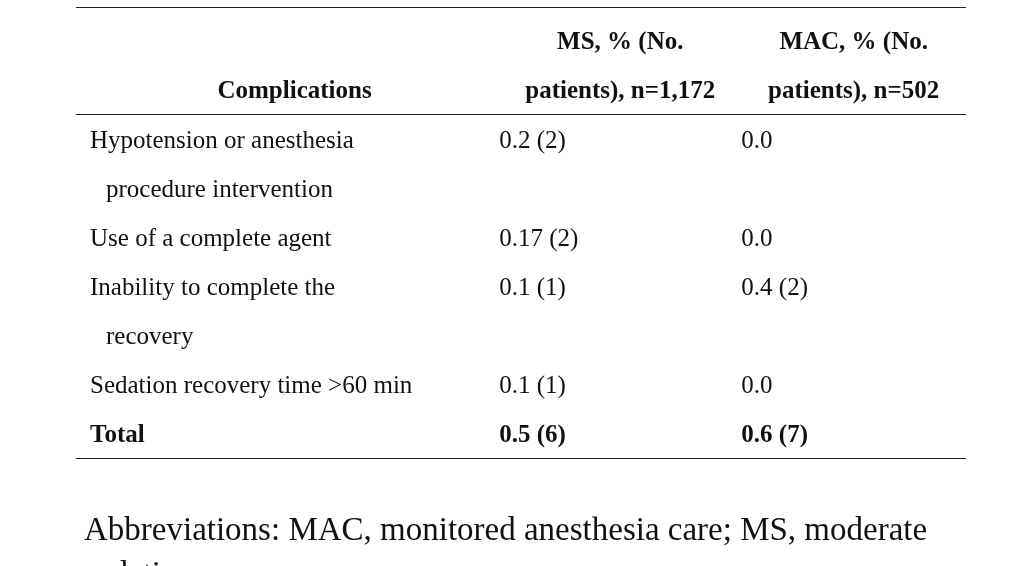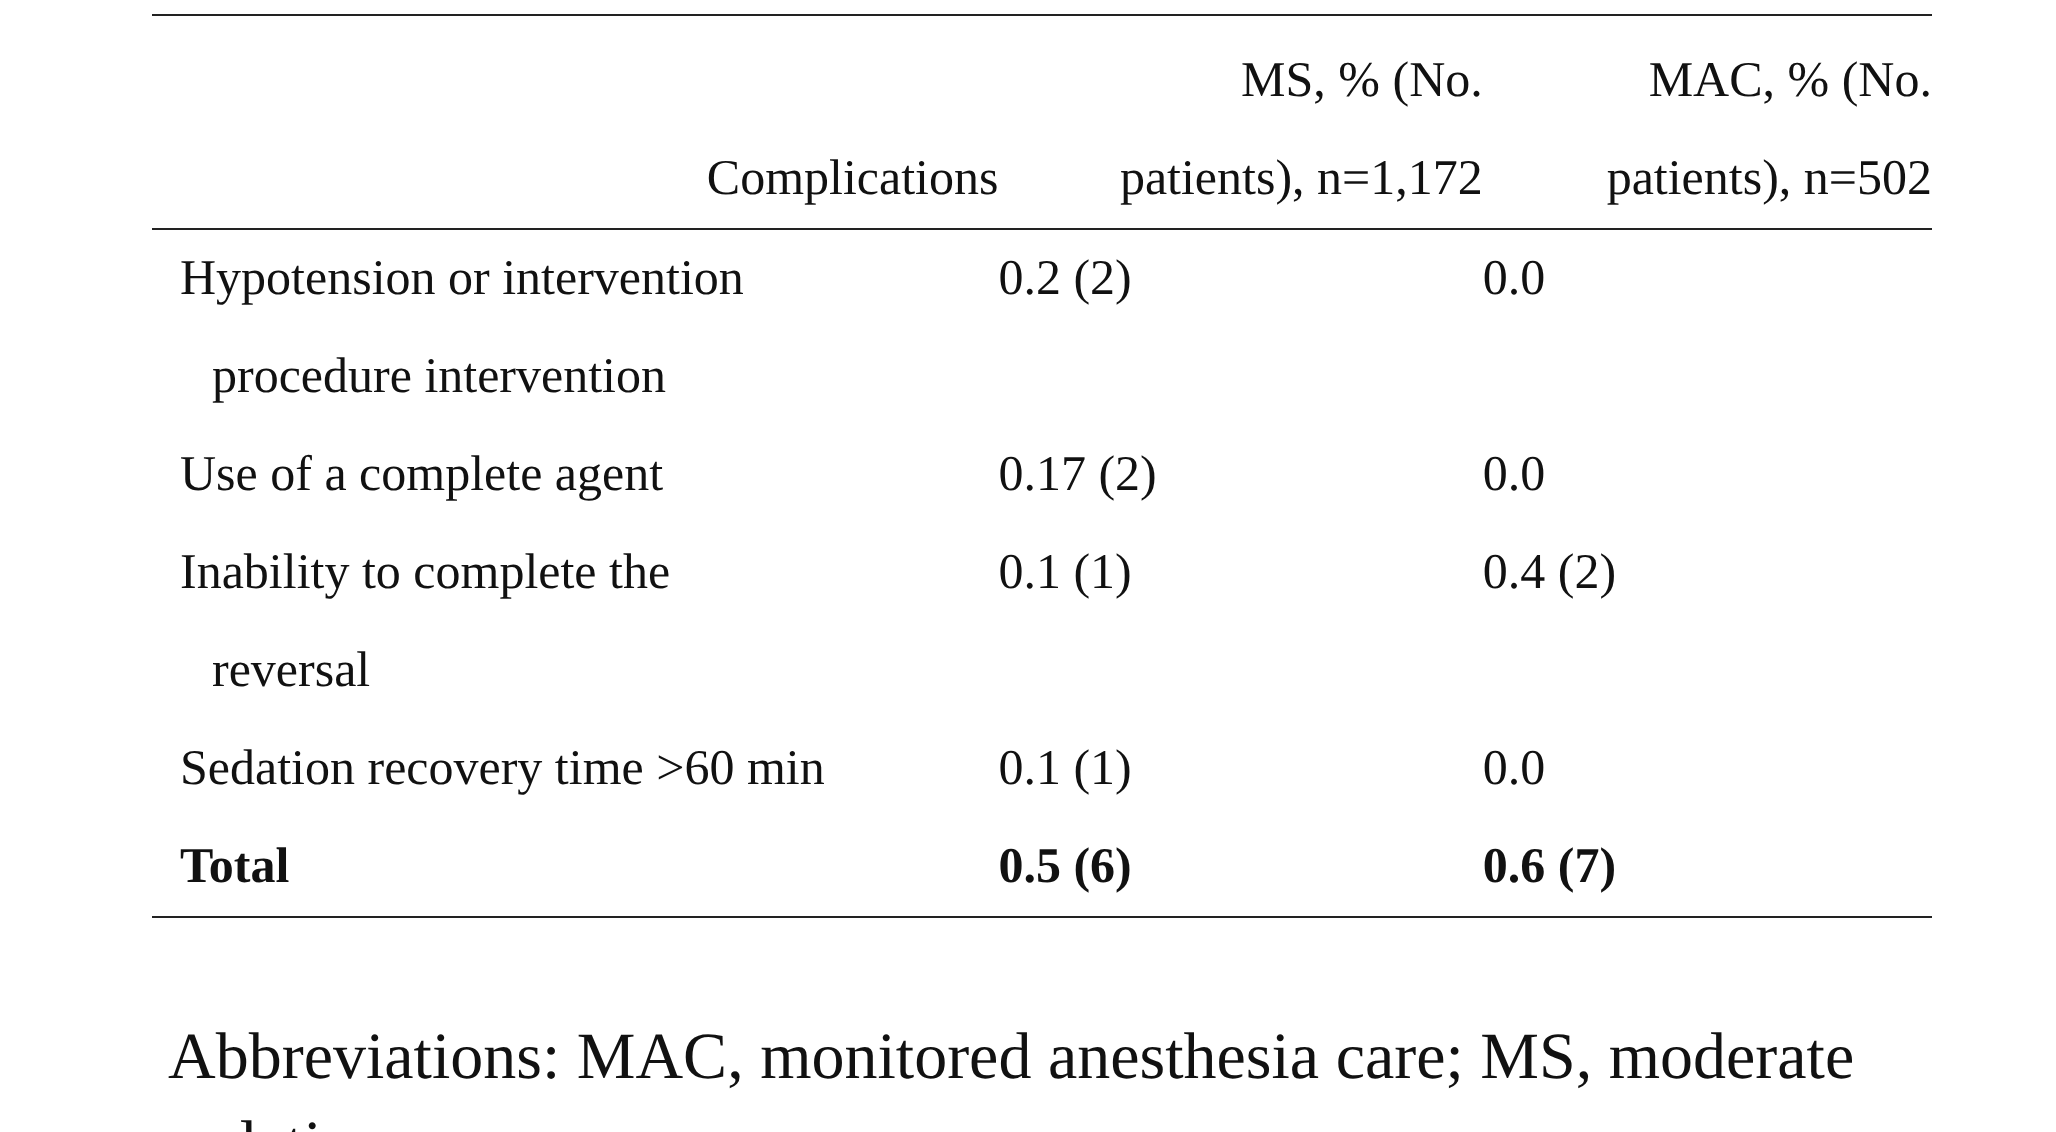--- a/index.html
+++ b/index.html
@@ -18,7 +18,7 @@
     thead tr { border-top: 1.5px solid #222; border-bottom: 1.5px solid #222; }
     tbody tr:last-child { border-bottom: 1.5px solid #222; font-weight: bold; }
     th {
-      text-align: right; vertical-align: bottom; font-weight: normal;
+      text-align: center; vertical-align: bottom; font-weight: bold;
       padding: 0; padding-top: 8px; padding-bottom: 0px;
     }
     td { vertical-align: top; padding: 0; }

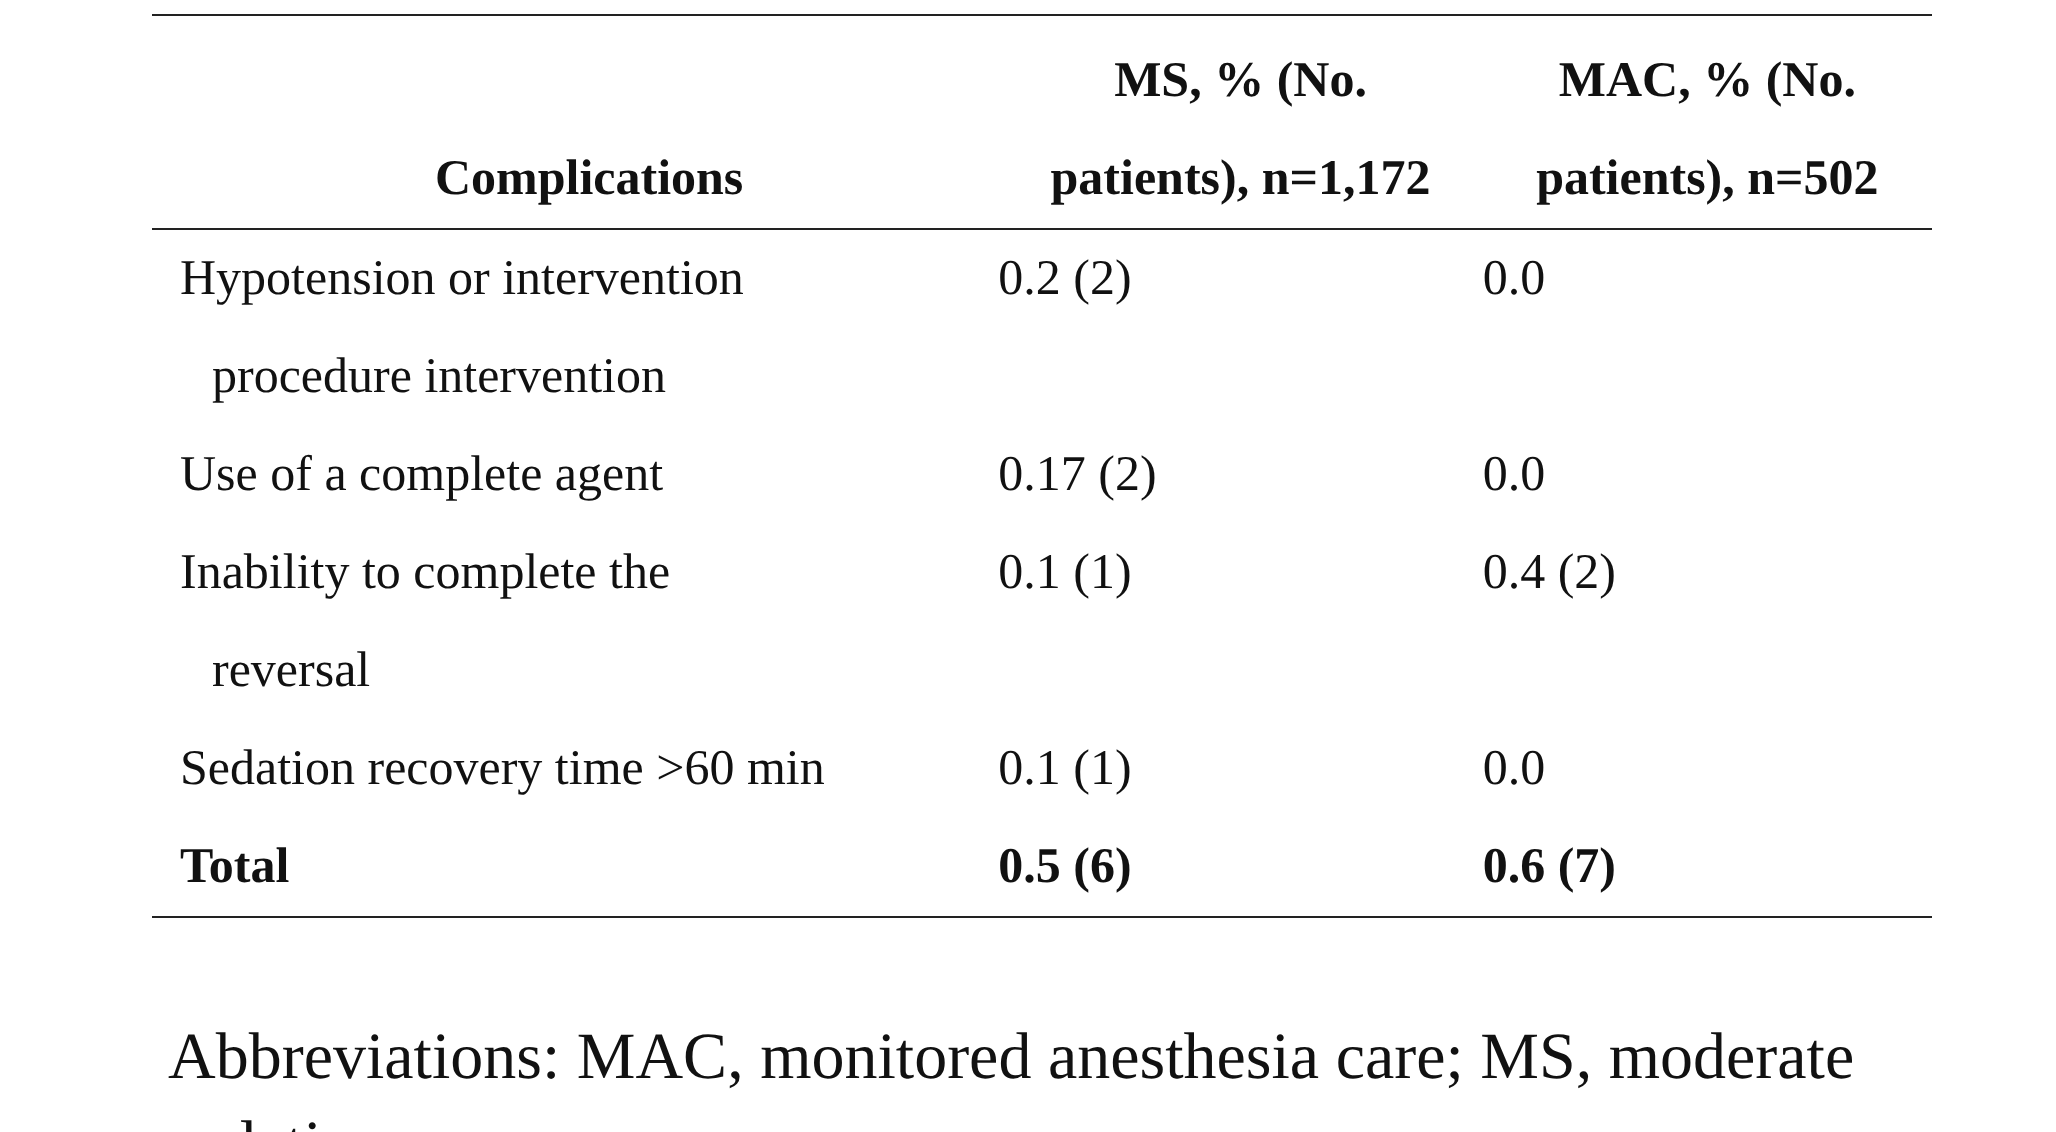--- a/index.html
+++ b/index.html
@@ -55,7 +55,7 @@
     <tbody>
       <tr>
         <td class="c1">
-          <span>Hypotension or intervention</span>
+          <span>Hypotension or anesthesia</span>
           <span class="label-cont">procedure intervention</span>
         </td>
         <td class="c2">0.2 (2)</td>

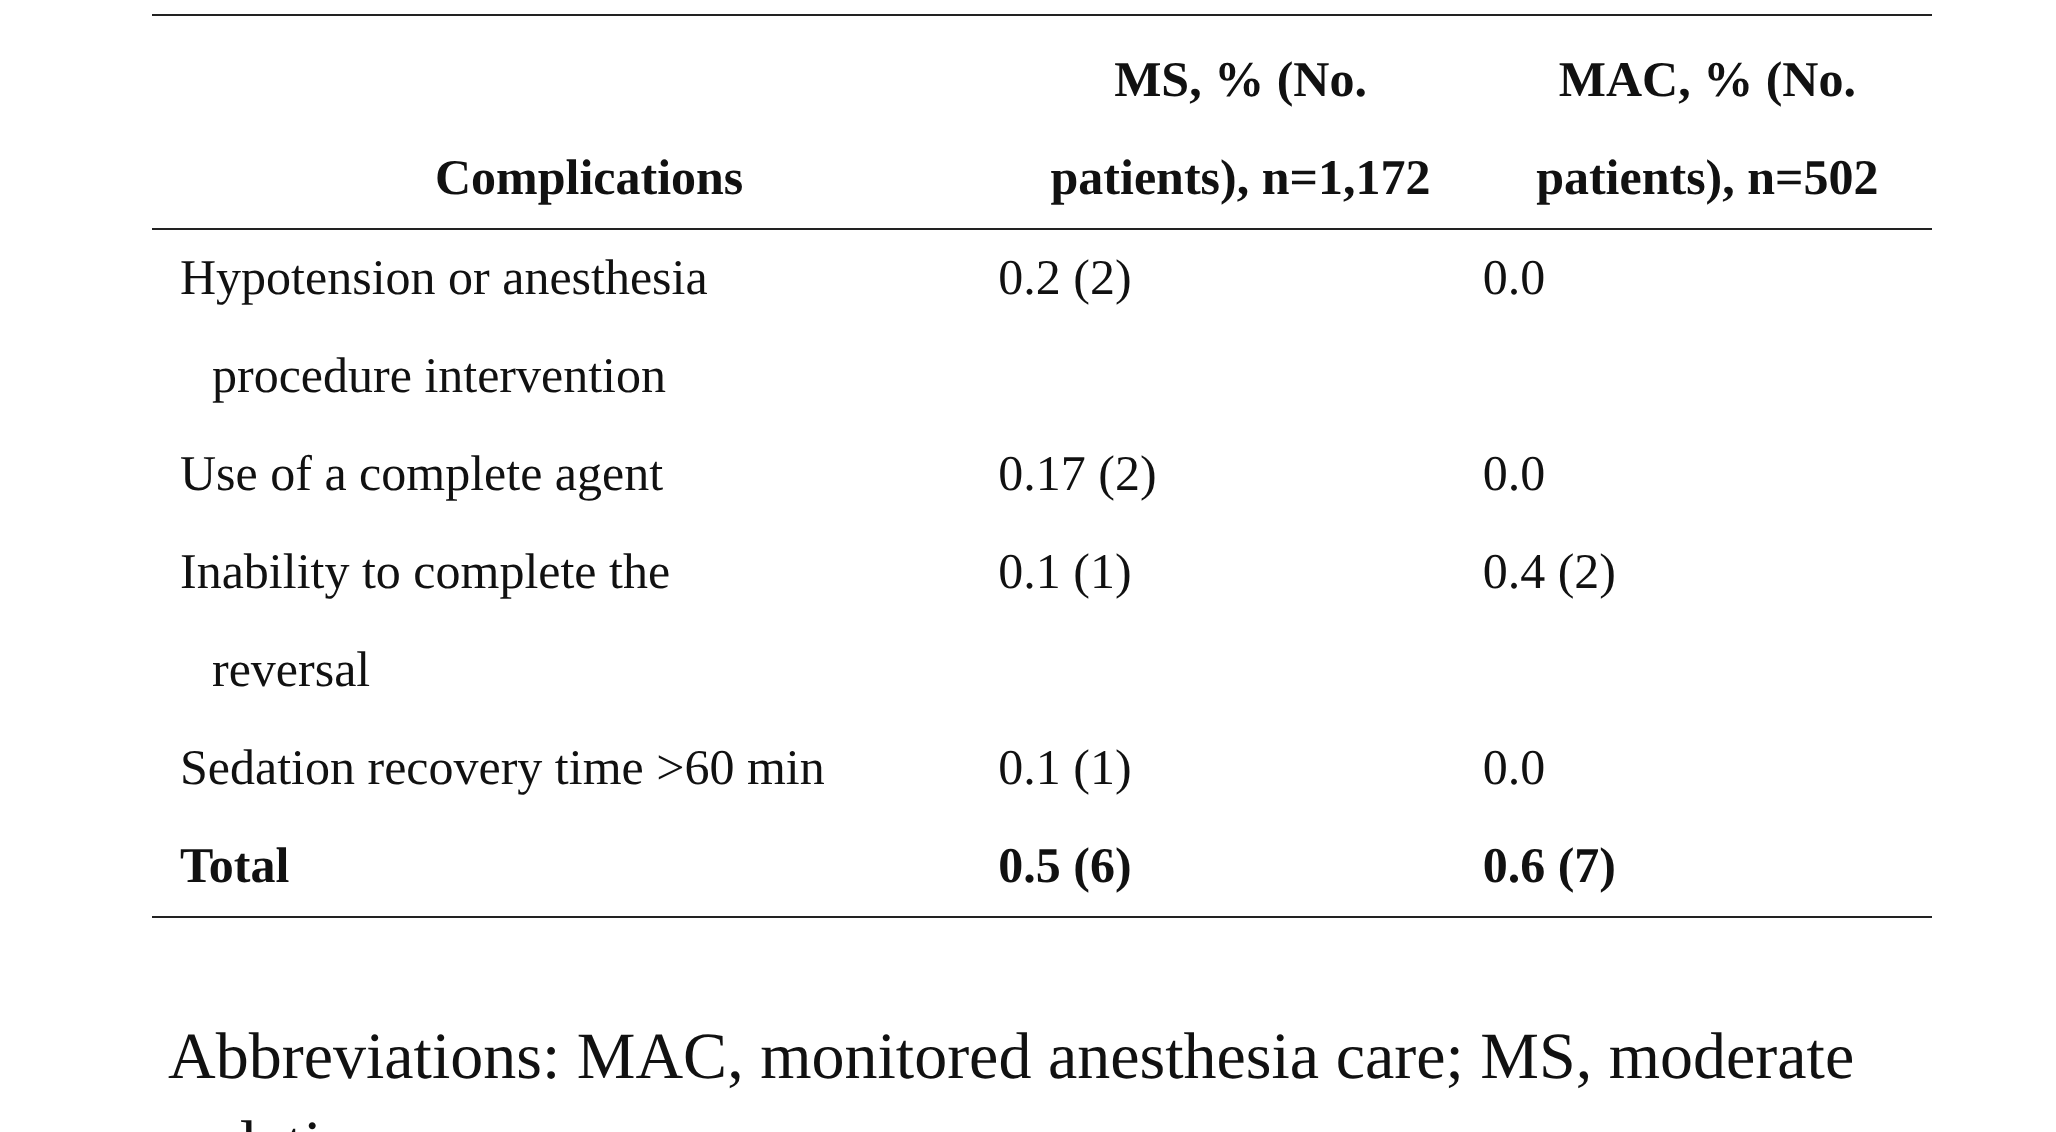--- a/index.html
+++ b/index.html
@@ -69,7 +69,7 @@
       <tr>
         <td class="c1">
           <span>Inability to complete the</span>
-          <span class="label-cont">reversal</span>
+          <span class="label-cont">recovery</span>
         </td>
         <td class="c2">0.1 (1)</td>
         <td class="c3">0.4 (2)</td>

